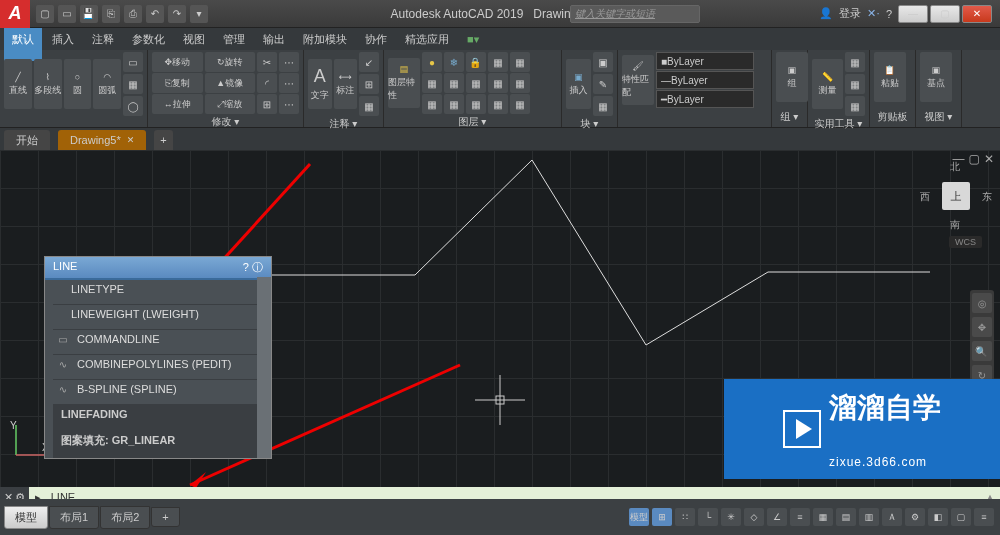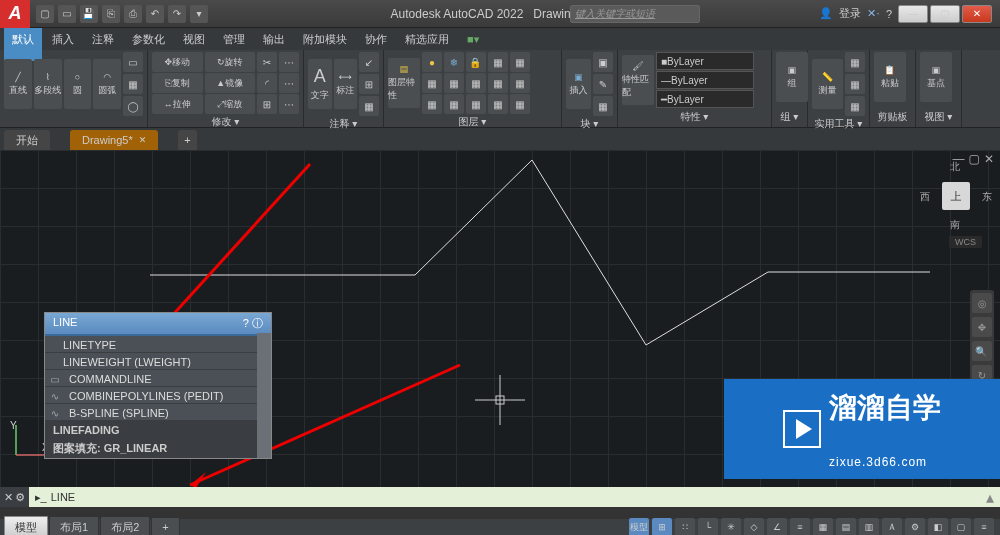--- a/index.html
+++ b/index.html
@@ -83,7 +83,7 @@
     <div class="qat-btn">▾</div>
   </div>
   <div class="title-center">
-    <span>Autodesk AutoCAD 2022</span>
+    <span>Autodesk AutoCAD 2019</span>
     <span>Drawing5.dwg</span>
   </div>
   <div class="title-search">

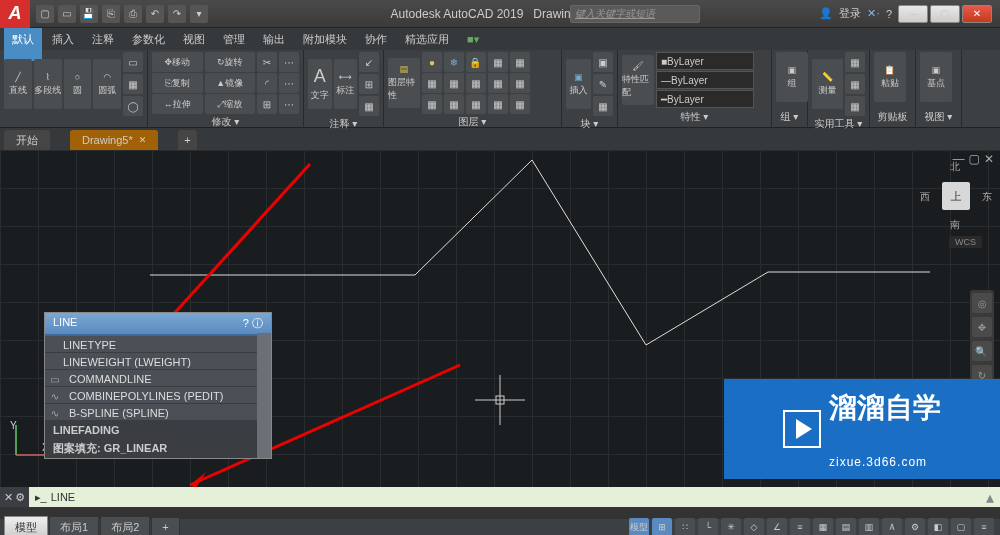--- a/index.html
+++ b/index.html
@@ -241,7 +241,6 @@
         <div class="layer-combo">━ <span>ByLayer</span></div>
       </div>
     </div>
-    <div class="ribbon-panel-label">特性 ▾</div>
   </div>
   <div class="ribbon-panel" style="width:36px">
     <div class="rb-btn rb-big">

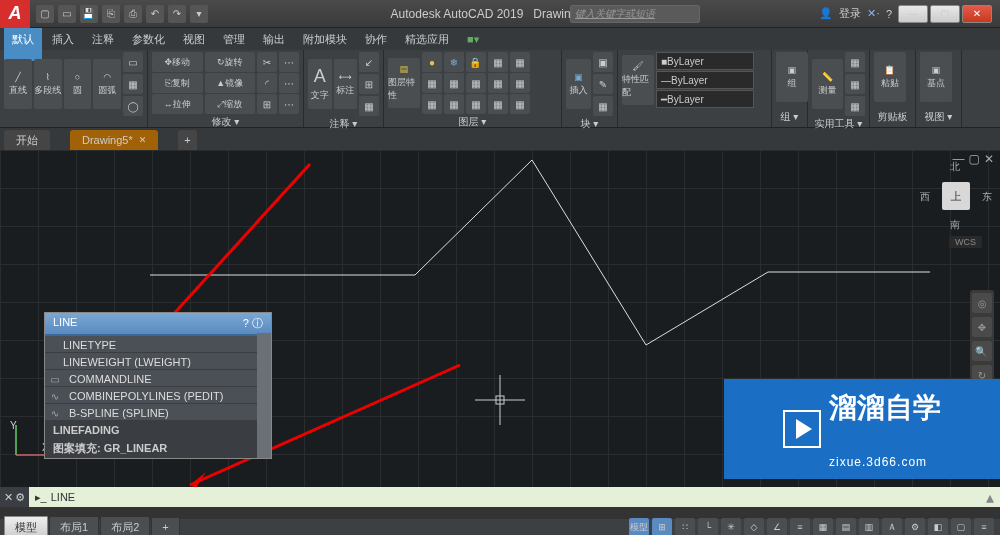--- a/index.html
+++ b/index.html
@@ -26,7 +26,7 @@
 .rb-col { display: flex; flex-direction: column; gap: 2px; }
 .layer-combo { width: 98px; height: 18px; background: #2a2a2a; border: 1px solid #555; color: #ccc; font-size: 10px; padding: 0 4px; display: flex; align-items: center; }
 .tabs-bar { height: 22px; background: #35393c; display: flex; align-items: flex-end; padding: 0 4px; }
-.doc-tab { height: 20px; padding: 2px 12px; font-size: 11px; color: #ccc; background: #454545; border-radius: 3px 3px 0 0; margin-right: 20px; display:flex; align-items:center; gap:6px; }
+.doc-tab { height: 20px; padding: 2px 12px; font-size: 11px; color: #ccc; background: #454545; border-radius: 3px 3px 0 0; margin-right: 8px; display:flex; align-items:center; gap:6px; }
 .doc-tab.active { background: #a16207; }
 .drawing-area { position: absolute; top: 150px; left: 0; right: 0; bottom: 28px; background: #1a1d1f; overflow: hidden; }
 .grid-bg { position: absolute; inset: 0; background-image: linear-gradient(#2a2d2f 1px, transparent 1px), linear-gradient(90deg, #2a2d2f 1px, transparent 1px); background-size: 38px 38px; }

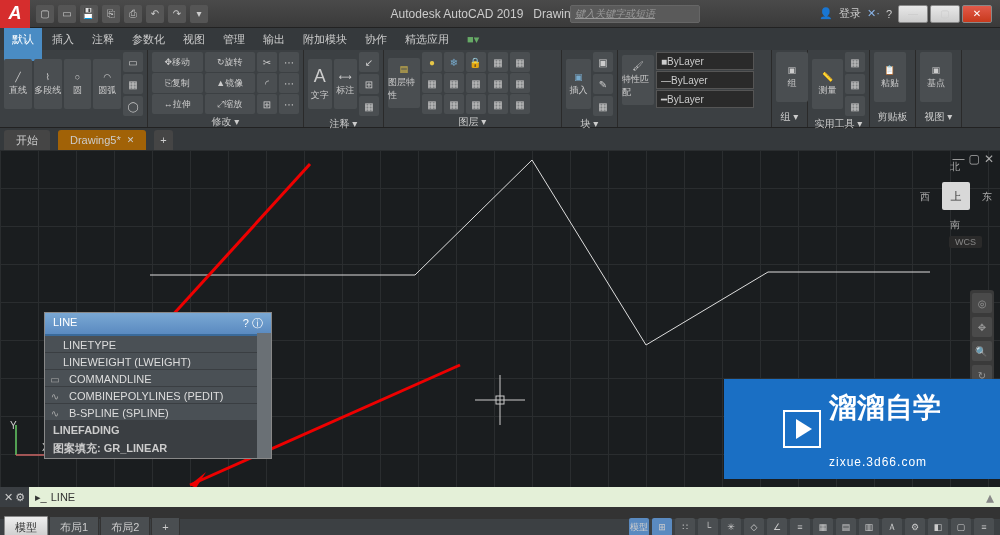--- a/index.html
+++ b/index.html
@@ -42,7 +42,7 @@
 .ucs-icon { position:absolute; bottom:46px; left:10px; }
 .autocomplete { position:absolute; left:44px; bottom:48px; width:228px; background:#4a5055; border:1px solid #888; font-size:11px;}
 .ac-header { background: linear-gradient(#7aa8d4,#5a8ac0); color:#fff; padding:3px 8px; display:flex; justify-content:space-between; border-bottom:2px solid #3a6a9a; }
-.ac-item { padding:3px 8px 1px 18px; color:#ddd; border-bottom:1px solid #3a3e42; display:flex; align-items:center; gap:6px;}
+.ac-item { padding:3px 8px 9px 18px; color:#ddd; border-bottom:1px solid #3a3e42; display:flex; align-items:center; gap:6px;margin-left:8px;}
 .ac-item.cat { background:#3a3e42; padding-left:8px; font-weight:bold; color:#ccc;}
 .ac-item .ico{width:12px;height:10px;display:inline-flex;align-items:center;justify-content:center;font-size:10px;color:#aaa;margin-left:-14px;margin-right:2px;}
 .ac-scroll{position:absolute;right:0;top:20px;bottom:0;width:14px;background:#6a7075;}

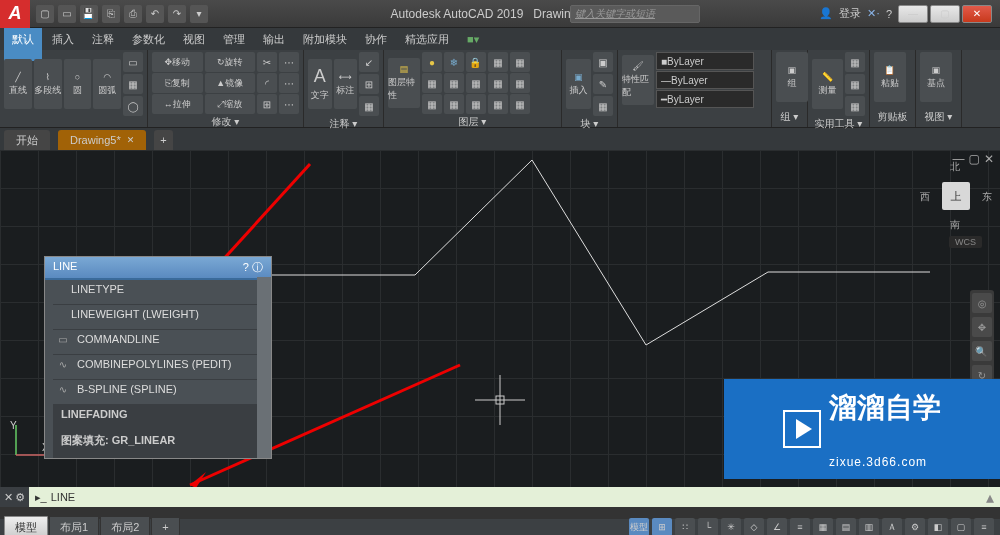--- a/index.html
+++ b/index.html
@@ -50,7 +50,7 @@
 .cmd-handles { display:flex; gap:2px; padding:0 4px; background:#3a3e42;height:100%;align-items:center;}
 .cmd-handles span{color:#ccc;font-size:11px;}
 .cmd-input { flex:1; padding:0 6px; font-size:11px; color:#333; display:flex; align-items:center; gap:4px;}
-.statusbar { position:absolute; bottom:0; left:0; right:0; height:16px; background:#3c4043; display:flex; align-items:center; }
+.statusbar { position:absolute; bottom:0; left:0; right:0; height:36px; background:#3c4043; display:flex; align-items:center; }
 .layout-tabs { display:flex; gap:1px; padding:0 4px; align-items:center; height:100%;}
 .layout-tab { padding:3px 10px; font-size:11px; color:#333; background:linear-gradient(#eee,#ccc); border:1px solid #888; border-radius:0 0 3px 3px;}
 .layout-tab.inactive{background:#4a4e51;color:#ccc;border-color:#333;}

